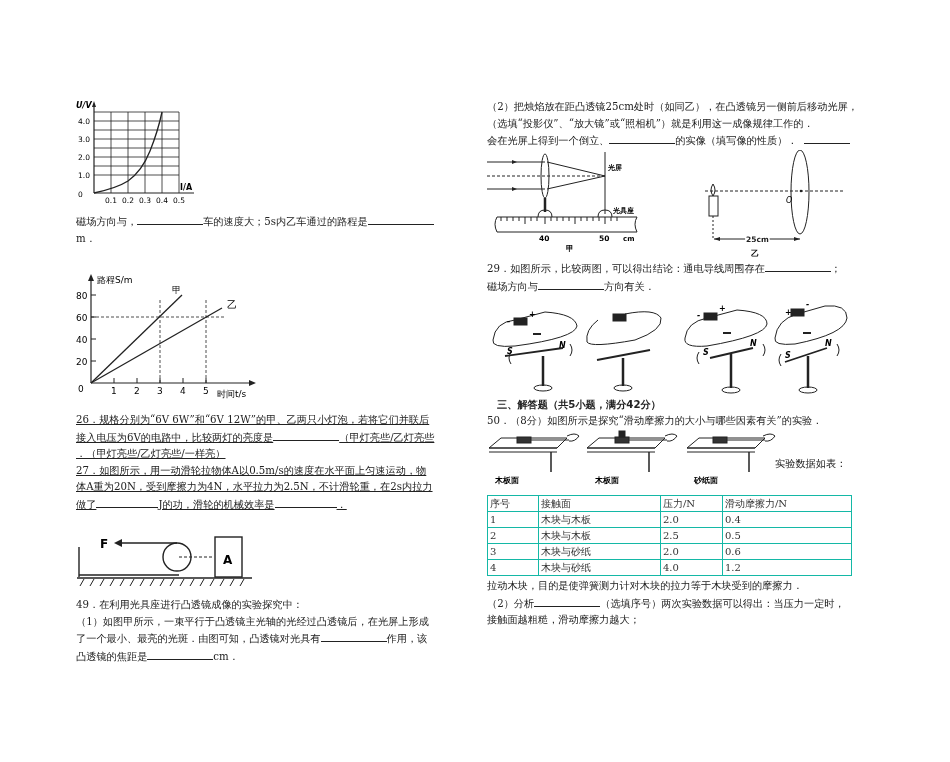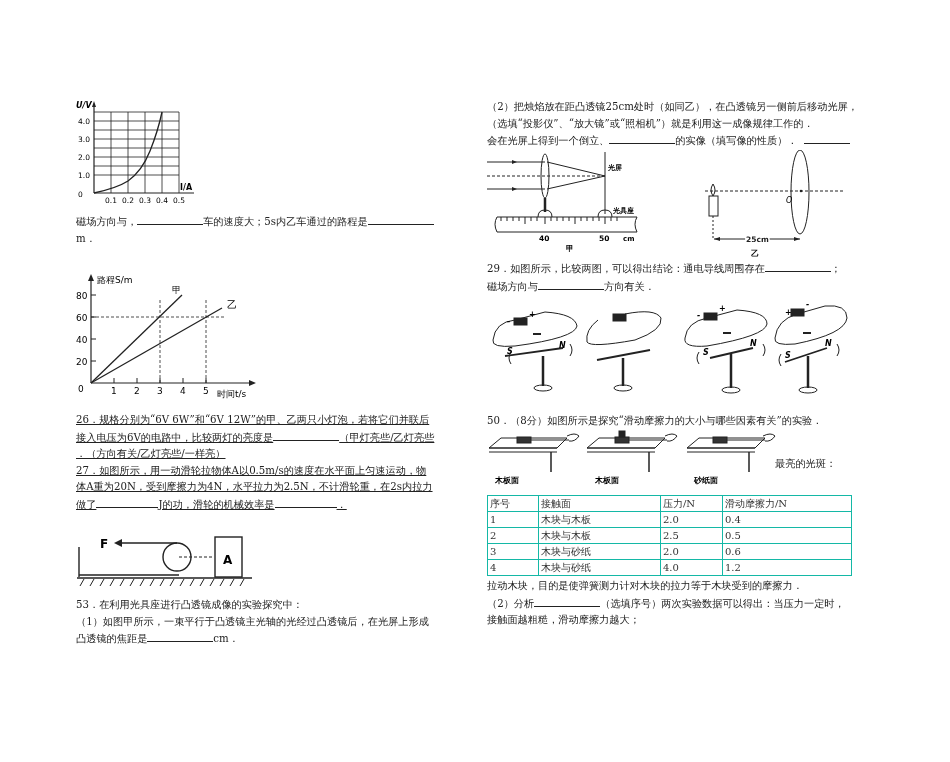--- a/index.html
+++ b/index.html
@@ -280,6 +280,9 @@
     </g>
   </svg>
 
+  <div class="col" style="left:497px;top:397px;width:380px;">
+    <p class="p sec-title">三、解答题（共5小题，满分42分）</p>
+  </div>
   <div class="col" style="left:487px;top:413px;width:395px;">
     <p class="p">50．（8分）如图所示是探究“滑动摩擦力的大小与哪些因素有关”的实验．</p>
   </div>

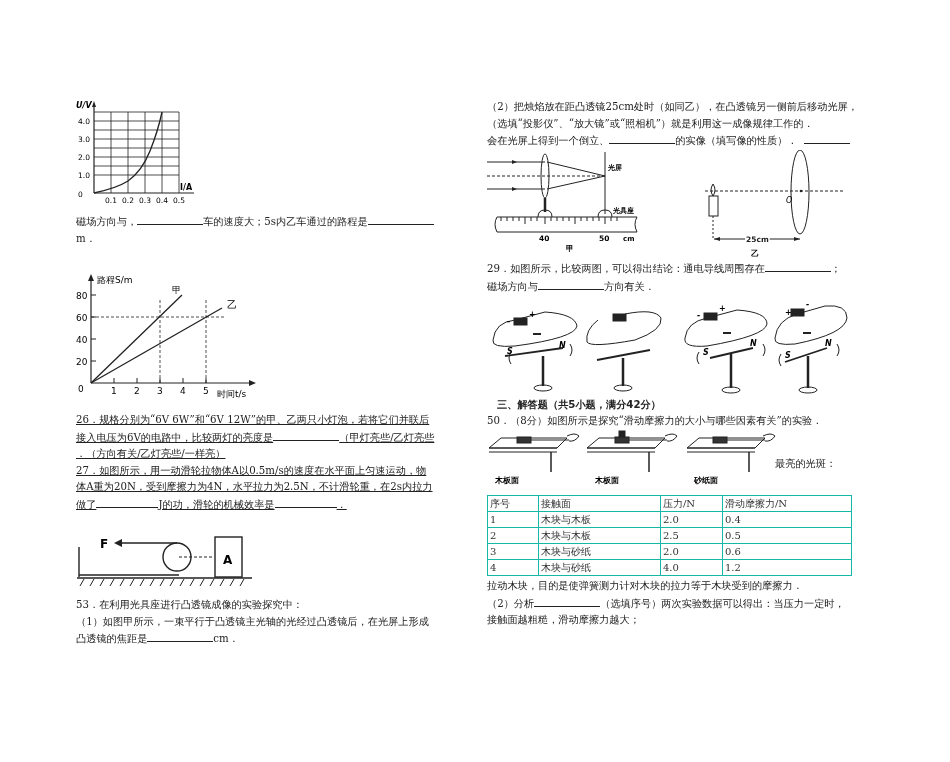--- a/index.html
+++ b/index.html
@@ -106,7 +106,7 @@
   <div class="col" style="left:76px;top:412px;width:400px;text-decoration:underline;">
     <p class="p">26．规格分别为“6V 6W”和“6V 12W”的甲、乙两只小灯泡，若将它们并联后</p>
     <p class="p"><span>接入电压为6V的电路中，比较两灯的亮度是</span><span class="blank" style="width:66px"></span><span>（甲灯亮些/乙灯亮些</span></p>
-    <p class="p">．（方向有关/乙灯亮些/一样亮）</p>
+    <p class="p">．（甲灯亮些/乙灯亮些/一样亮）</p>
     <p class="p">27．如图所示，用一动滑轮拉物体A以0.5m/s的速度在水平面上匀速运动，物</p>
     <p class="p">体A重为20N，受到摩擦力为4N，水平拉力为2.5N，不计滑轮重，在2s内拉力</p>
     <p class="p"><span>做了</span><span class="blank" style="width:62px"></span><span>J的功，滑轮的机械效率是</span><span class="blank" style="width:62px"></span><span>．</span></p>

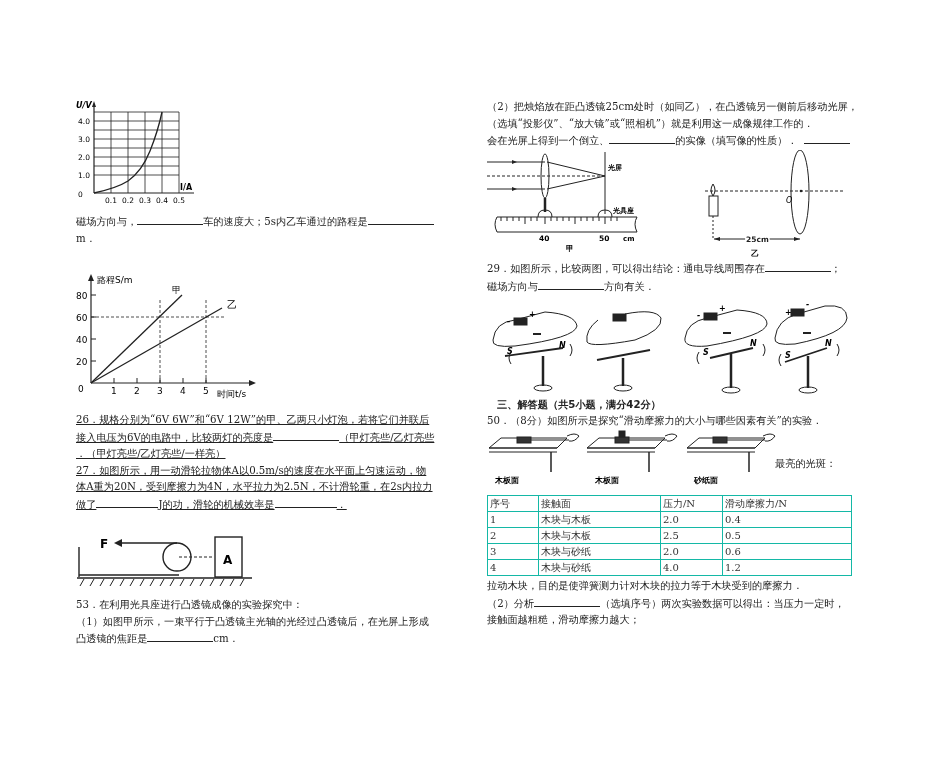--- a/index.html
+++ b/index.html
@@ -322,7 +322,7 @@
     </g>
   </svg>
   <div class="col" style="left:775px;top:456px;width:110px;">
-    <p class="p">最亮的光斑：</p>
+    <p class="p">实验数据如表：</p>
   </div>
 
   <table class="data">

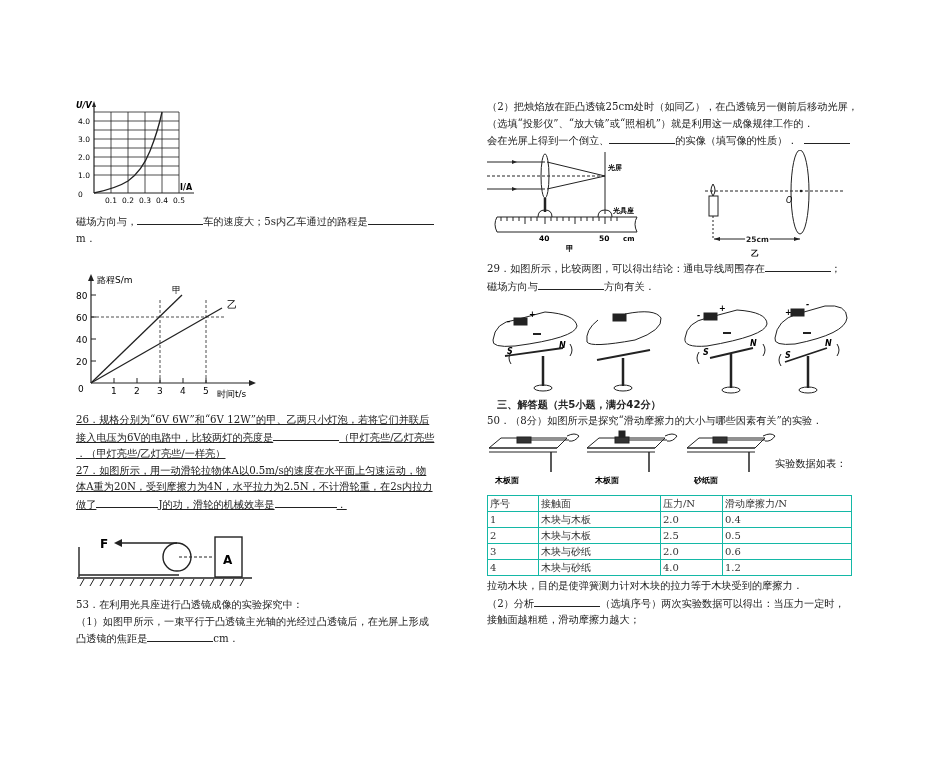--- a/index.html
+++ b/index.html
@@ -147,7 +147,7 @@
   </svg>
 
   <div class="col" style="left:76px;top:597px;width:400px;">
-    <p class="p">53．在利用光具座进行凸透镜成像的实验探究中：</p>
+    <p class="p">49．在利用光具座进行凸透镜成像的实验探究中：</p>
     <p class="p">（1）如图甲所示，一束平行于凸透镜主光轴的光经过凸透镜后，在光屏上形成</p>
     <p class="p"><span>凸透镜的焦距是</span><span class="blank" style="width:66px"></span><span>cm．</span></p>
   </div>

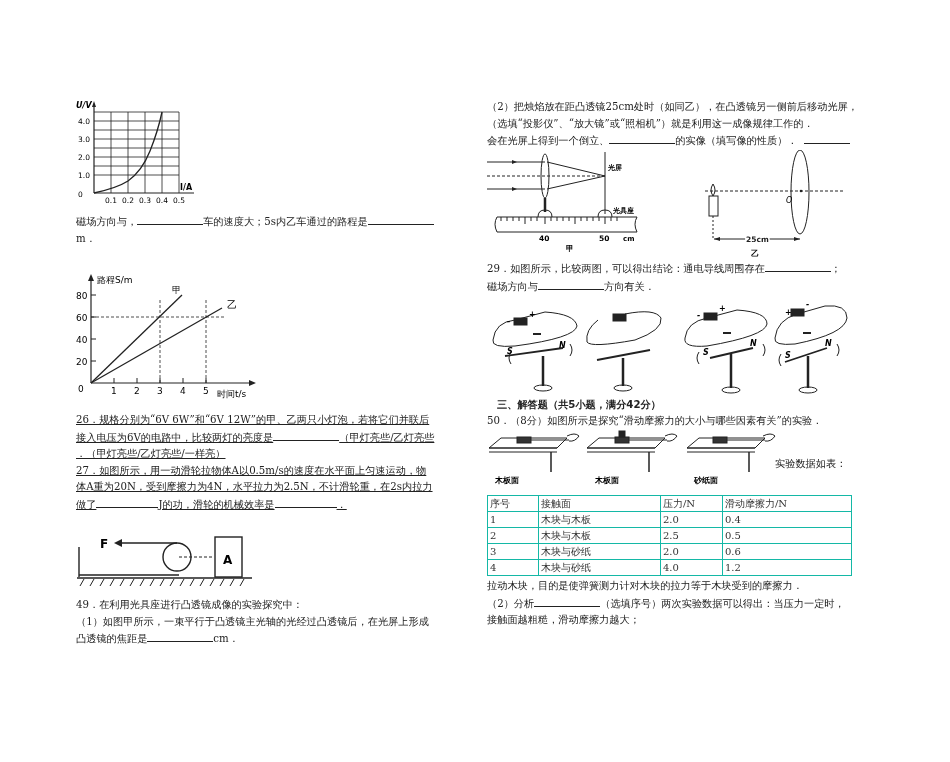--- a/index.html
+++ b/index.html
@@ -149,6 +149,7 @@
   <div class="col" style="left:76px;top:597px;width:400px;">
     <p class="p">49．在利用光具座进行凸透镜成像的实验探究中：</p>
     <p class="p">（1）如图甲所示，一束平行于凸透镜主光轴的光经过凸透镜后，在光屏上形成</p>
+    <p class="p"><span>了一个最小、最亮的光斑．由图可知，凸透镜对光具有</span><span class="blank" style="width:66px"></span><span>作用，该</span></p>
     <p class="p"><span>凸透镜的焦距是</span><span class="blank" style="width:66px"></span><span>cm．</span></p>
   </div>
 

